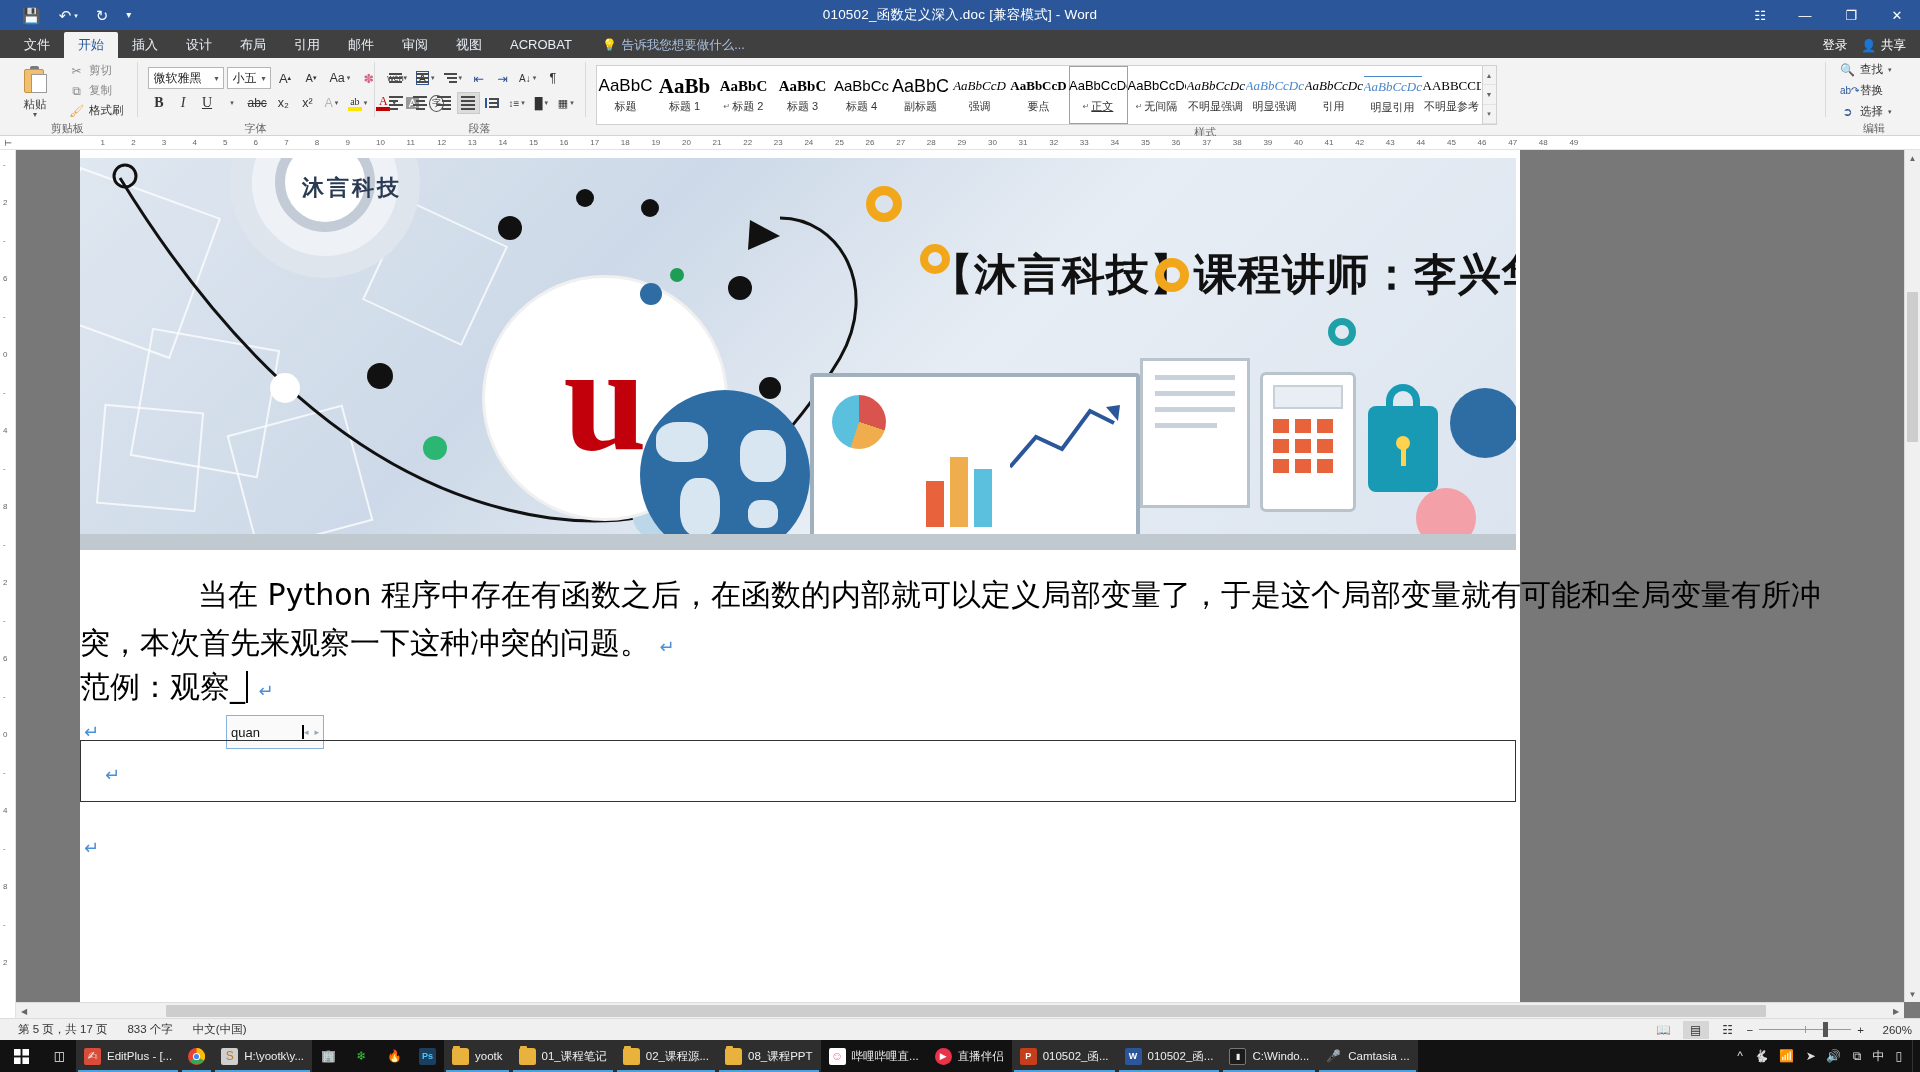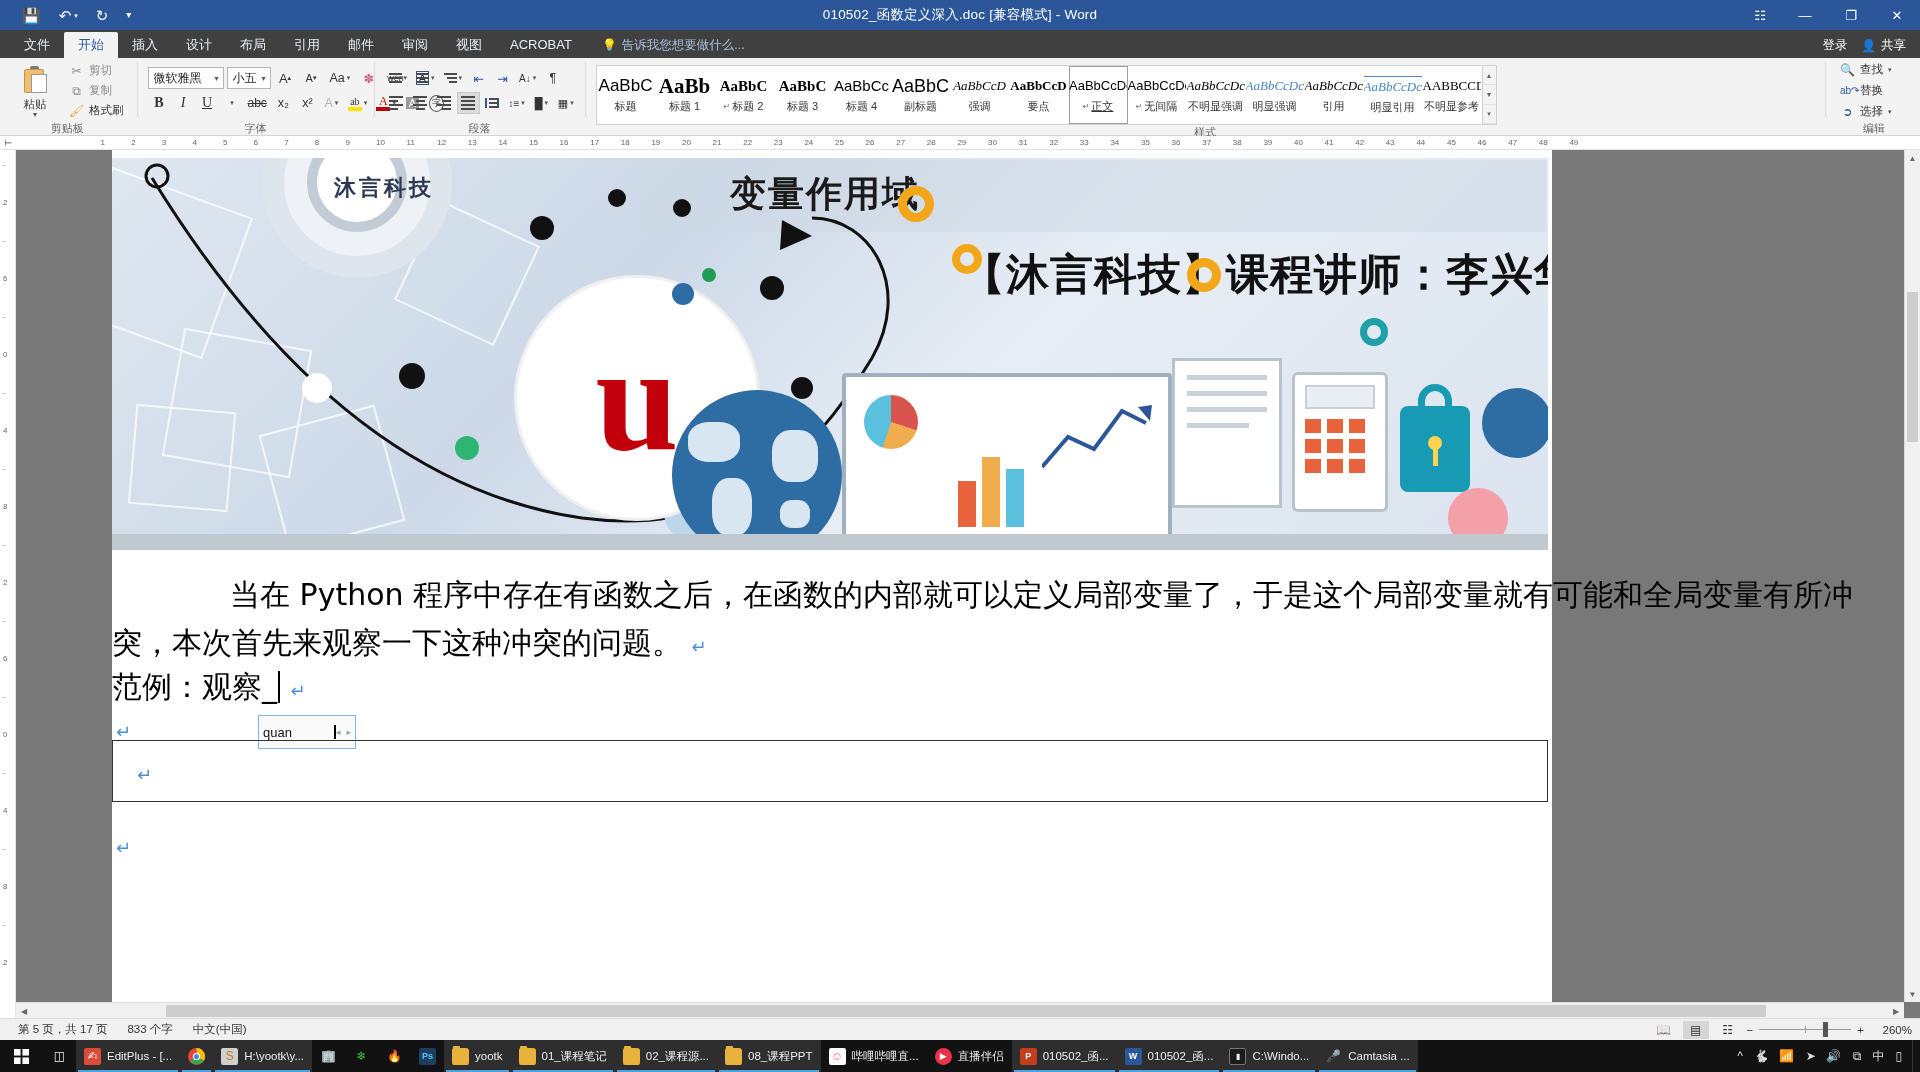--- a/index.html
+++ b/index.html
@@ -638,7 +638,7 @@
         <span class="vt" style="top: 808px;">2</span>
       </div>
     <div class="canvas">
-      <div class="page" style="height:860px;margin-left:32px;">
+      <div class="page" style="height:860px;">
 
         <div class="banner">
           <div class="hex" style="left:-30px;top:30px;width:150px;height:150px;transform:rotate(20deg);"></div>

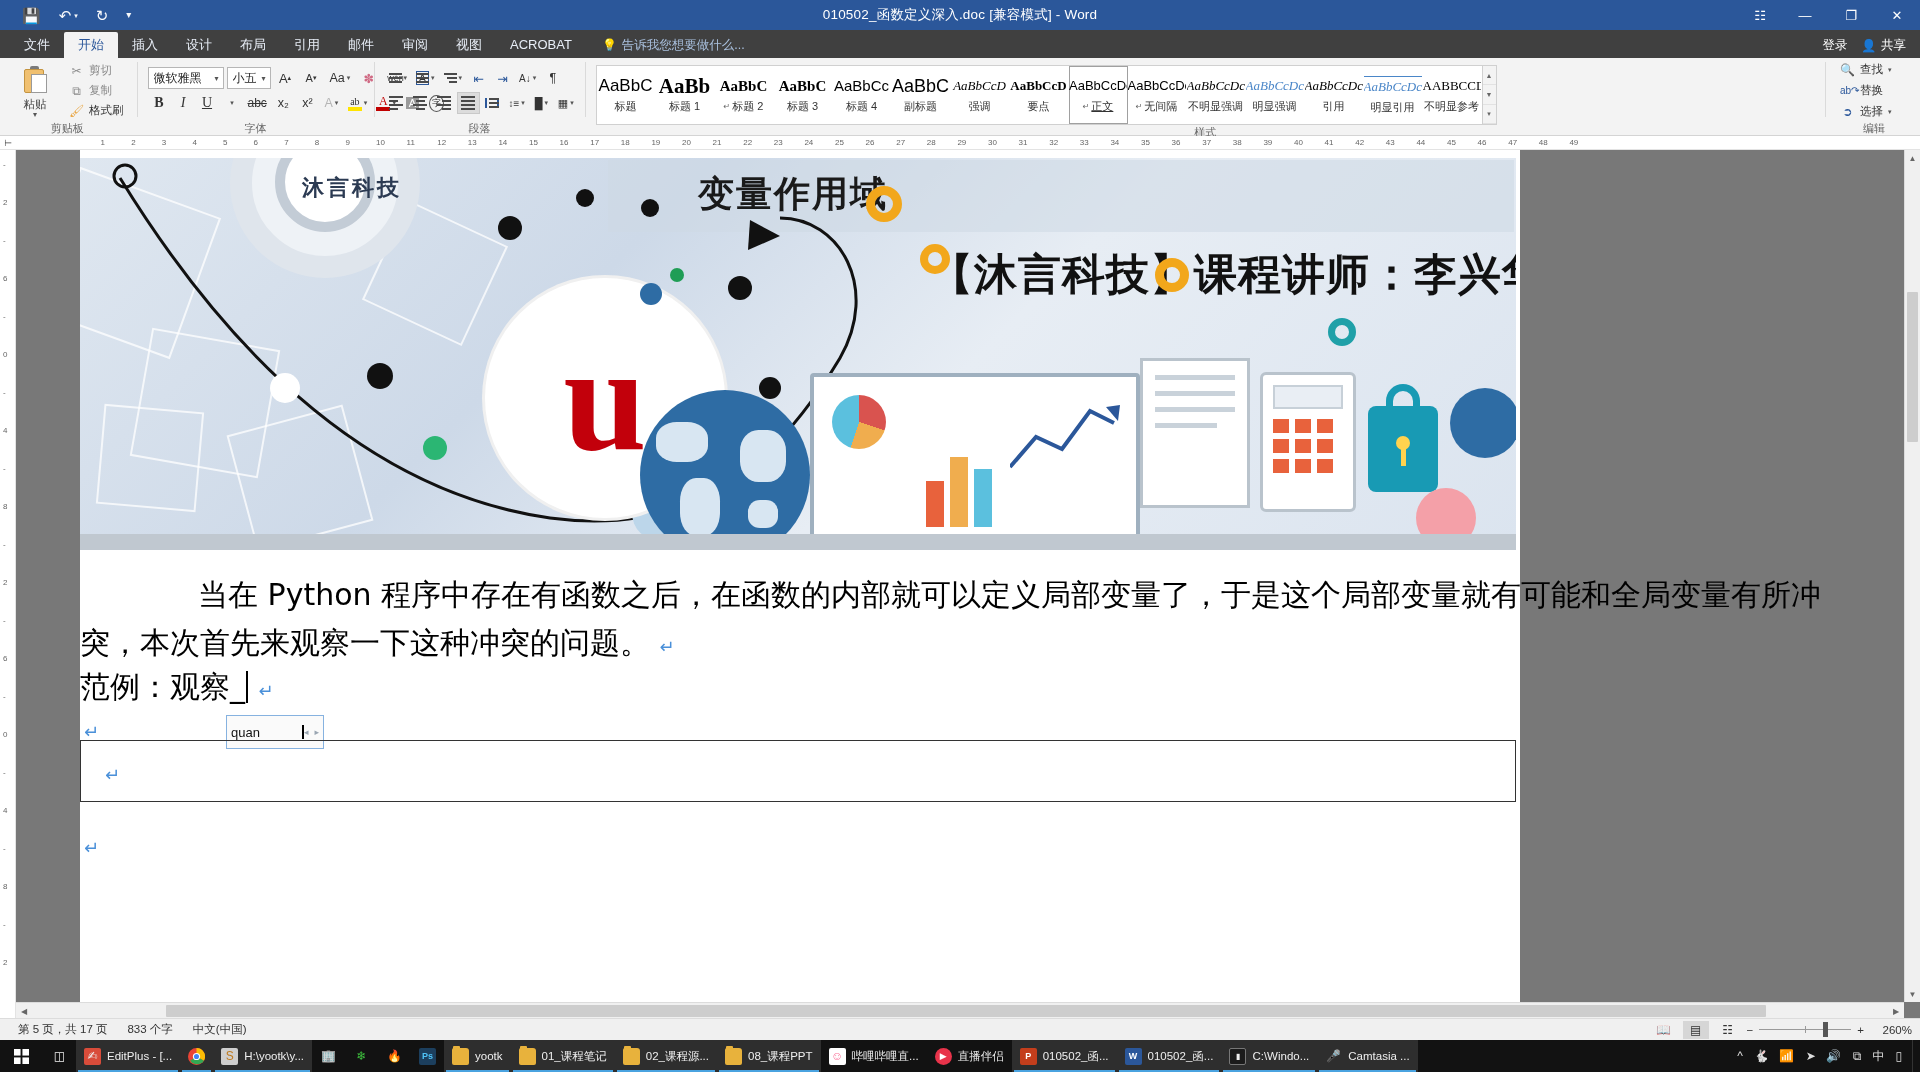--- a/index.html
+++ b/index.html
@@ -651,9 +651,6 @@
           <div class="gear" style="left:195px;top:-26px;width:100px;height:100px;border:10px solid #c3ccd6;background:#fff;"></div>
           <div class="muyan">沐言科技</div>
 
-          <div class="bnrtitle">
-            <div class="t">变量作用域</div>
-          </div>
           <div class="bnrsub">【沐言科技】课程讲师：李兴华</div>
 
           <svg style="position:absolute;left:0;top:0;width:1436px;height:392px;">

